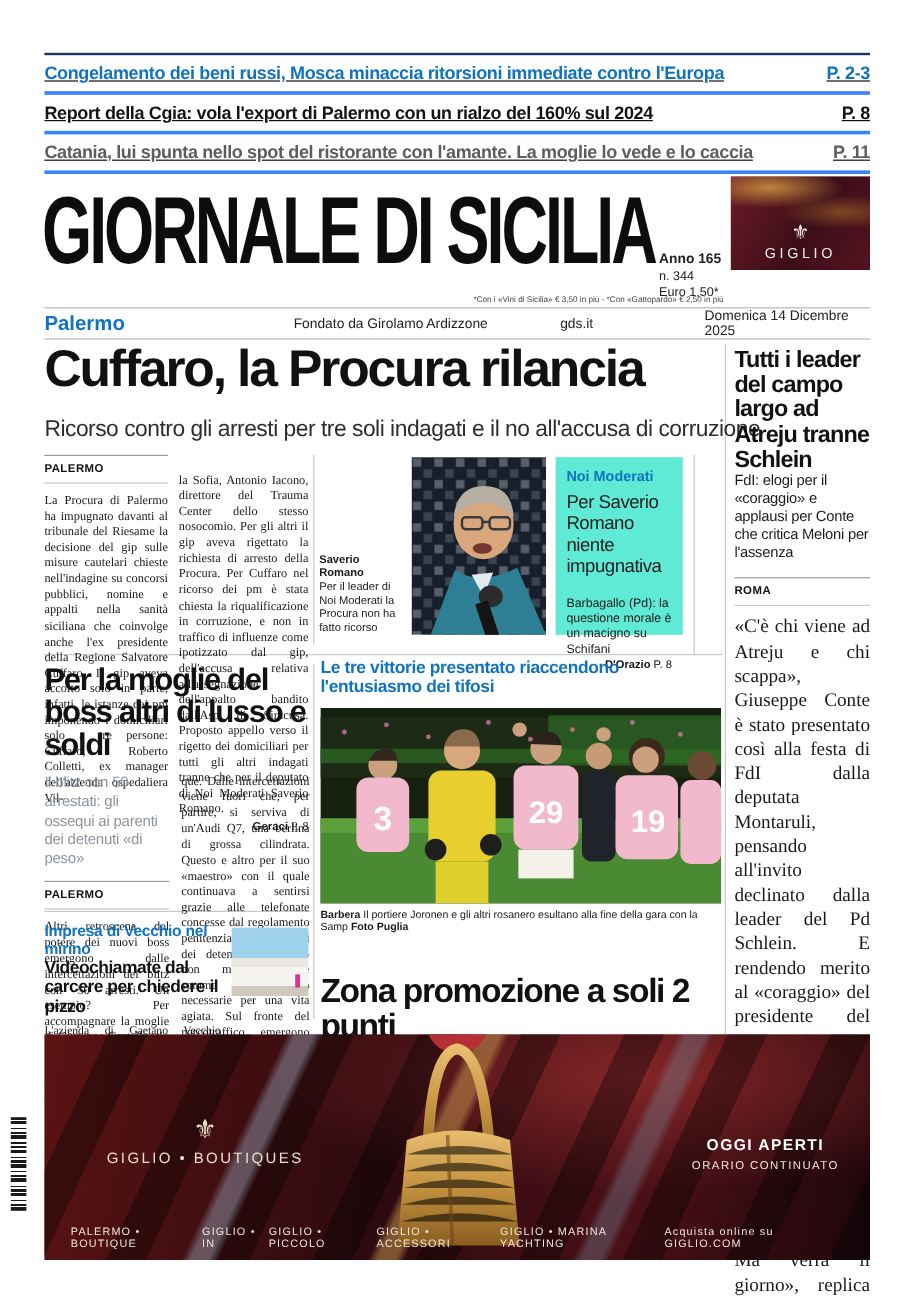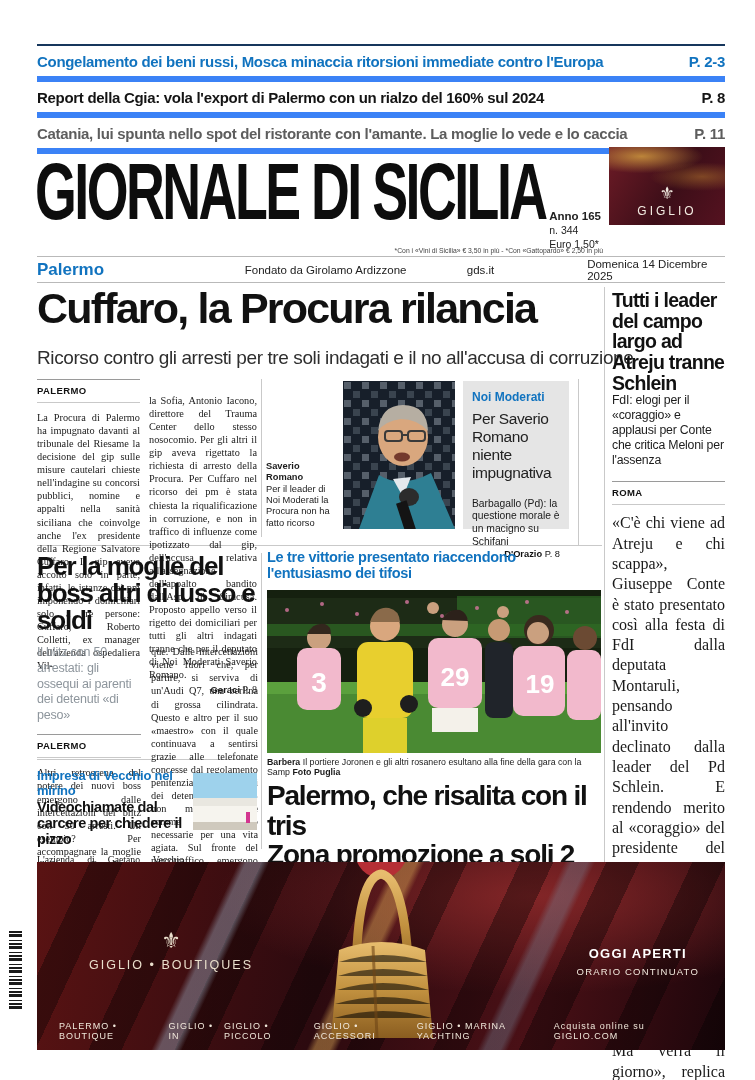--- a/index.html
+++ b/index.html
@@ -9,8 +9,8 @@
   
   .top-strip { position:absolute; left:37px; width:688px; top:44px; border-top:2px solid #16365c; }
   .strip-row { display:flex; justify-content:space-between; align-items:center;
-               padding:7px 0 6px; border-bottom:6px solid #3b82f6;
-               font-weight:bold; font-size:15px; letter-spacing:-0.3px; }
+               padding:7px 0 6px; border-bottom:3px solid #3b82f6;
+               font-weight:bold; font-size:15px; letter-spacing:-0.3px;text-decoration:underline; }
   .c-blue { color:#1173bf; } .c-dark { color:#141414; } .c-gray { color:#5d5d5d; }
 
   

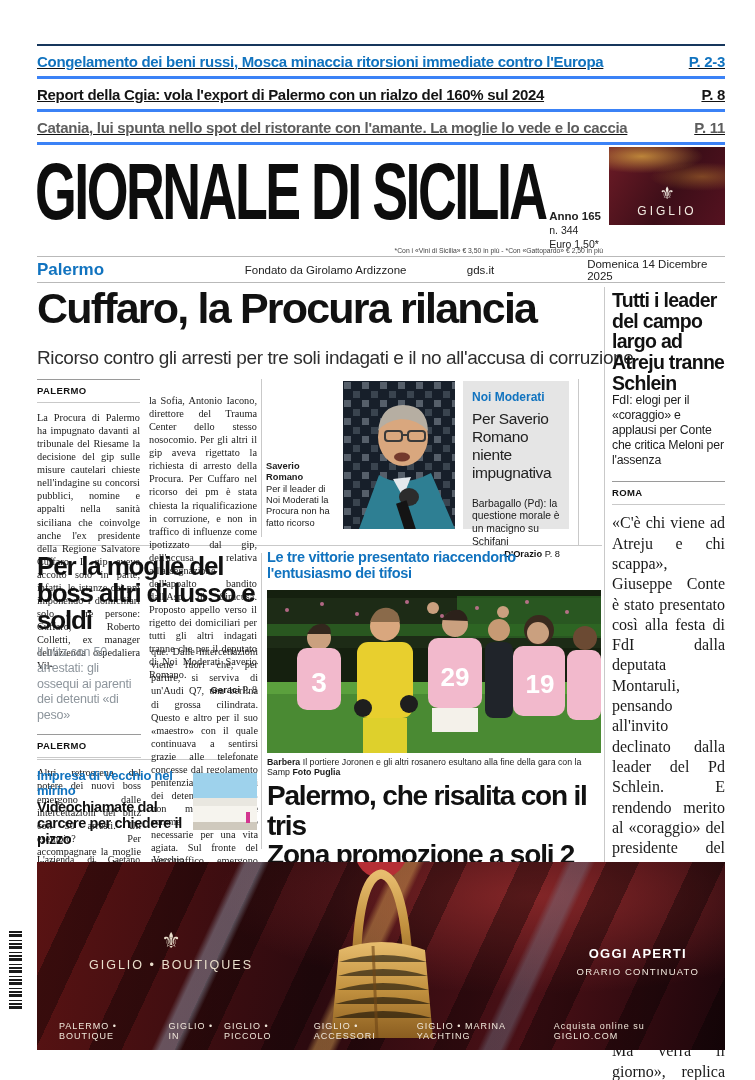--- a/index.html
+++ b/index.html
@@ -61,7 +61,7 @@
                   font-size:9.3px; line-height:1.22; color:#1a1a1a; }
   .lead-photo { position:absolute; left:306px; top:94px; width:112px; height:148px; }
   .moderati { position:absolute; left:426px; top:94px; width:106px; height:148px;
-              background:#e5e5e5; padding:9px 9px; box-sizing:border-box; }
+              background:#5eead4; padding:9px 9px; box-sizing:border-box; }
   .box-kicker { color:#1173bf; font-weight:bold; font-size:12px; }
   .moderati .mt { font-size:15.5px; line-height:1.16; letter-spacing:-0.4px; color:#222; margin-top:6px; }
   .moderati .mb { font-size:10.3px; line-height:1.22; margin-top:16px; color:#1a1a1a; }

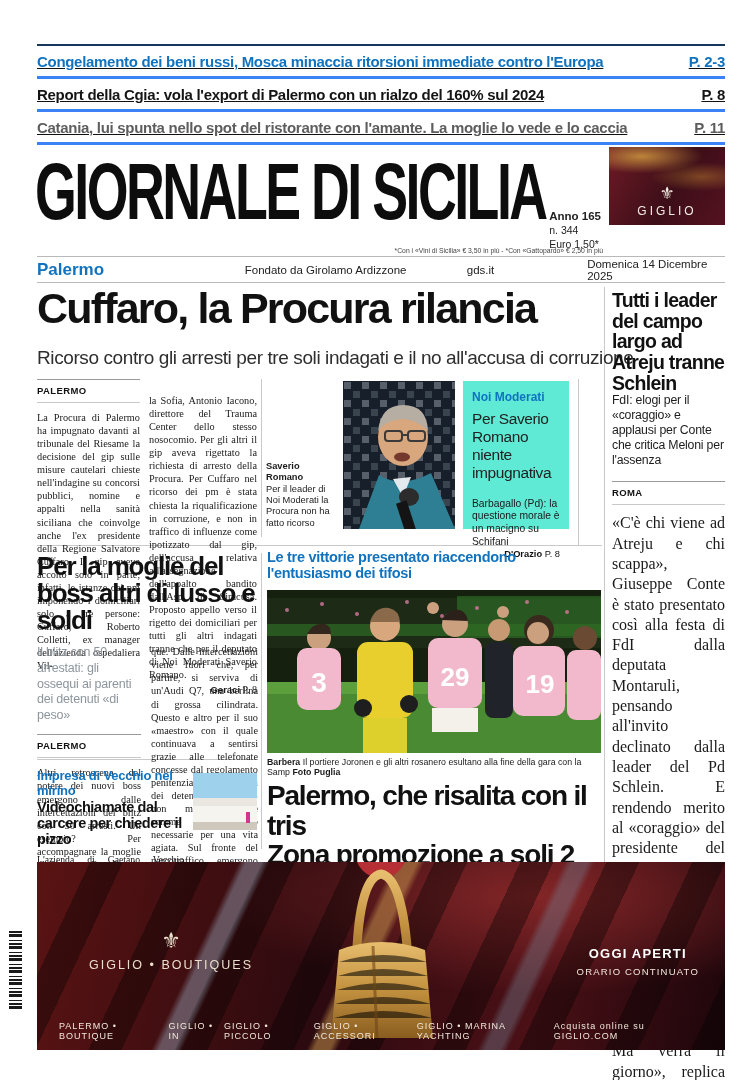--- a/index.html
+++ b/index.html
@@ -308,7 +308,7 @@
         </svg>
       </div>
       <div class="sport-cap"><b>Barbera</b><span> Il portiere Joronen e gli altri rosanero esultano alla fine della gara con la Samp </span><b>Foto Puglia</b></div>
-      <h2><span>Palermo, che risalita con il tris</span><br><span>Zona promozione a soli 2 punti</span></h2>
+      <h2><br><span>Zona promozione a soli 2 punti</span></h2>
       <div class="sport-sub">Il rilancio dei rosanero: Monza sconfitto, classifica più corta in vetta</div>
       <div class="sport-by"><span>A. Arena, Orifici</span> <span class="pg">P. 34-35</span></div>
     </div>

